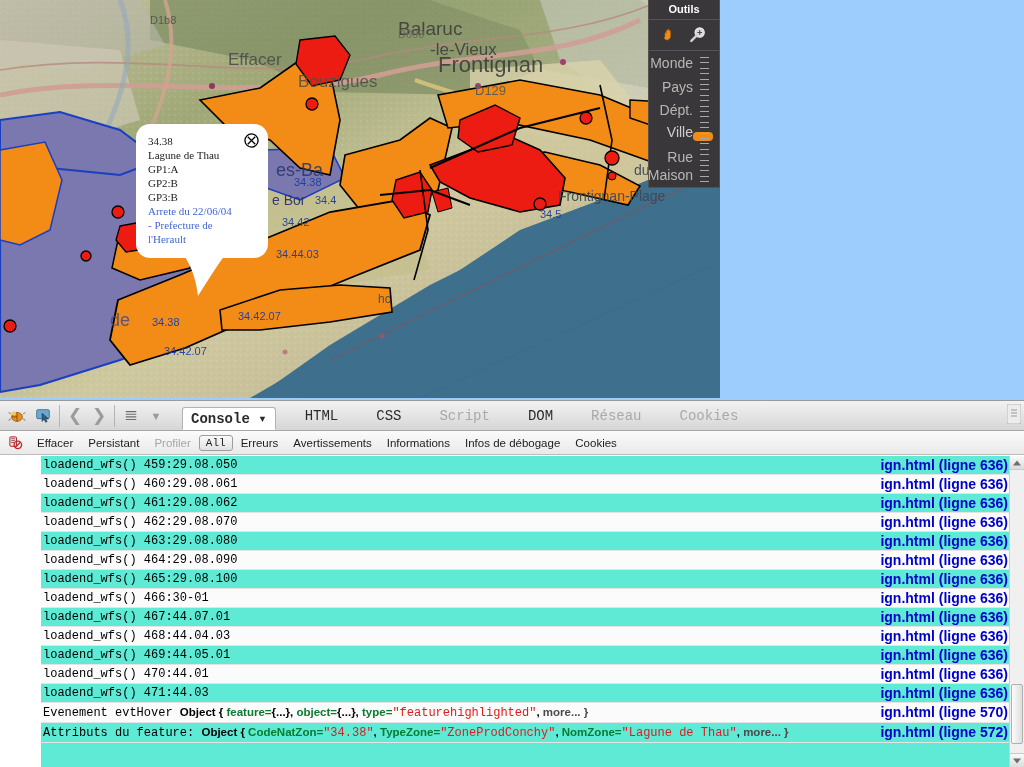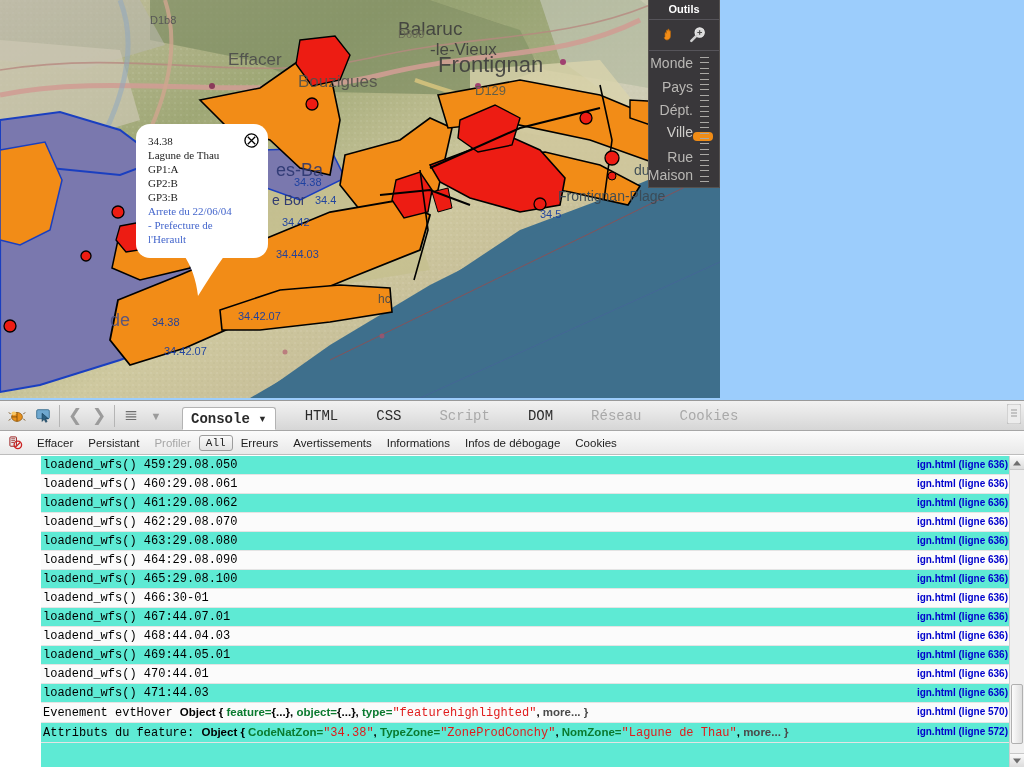--- a/index.html
+++ b/index.html
@@ -174,7 +174,7 @@
   .log-link {
     position: absolute; right: 16px; top: 1px;
     color: #0000cc; font-family: "Liberation Sans", sans-serif;
-    font-size: 10px; font-weight: bold; line-height: 16px;
+    font-size: 14px; font-weight: bold; line-height: 16px;
     cursor: pointer;
   }
   .log-text { display:inline-block; }

